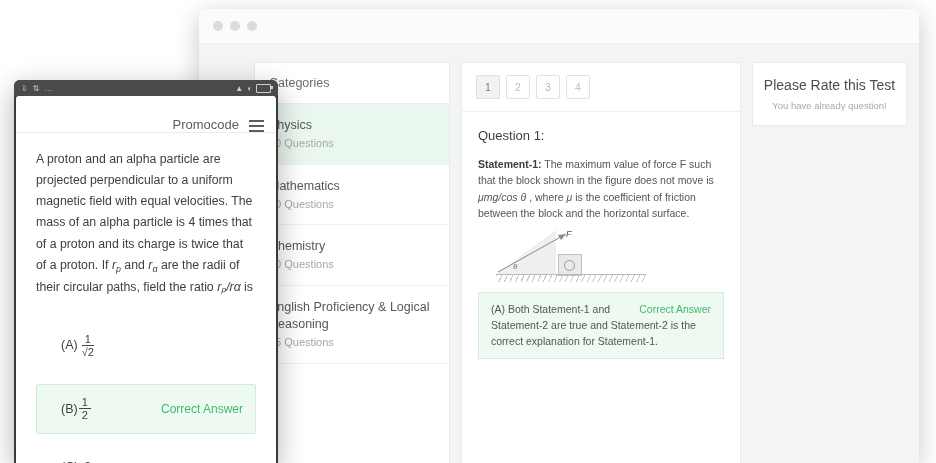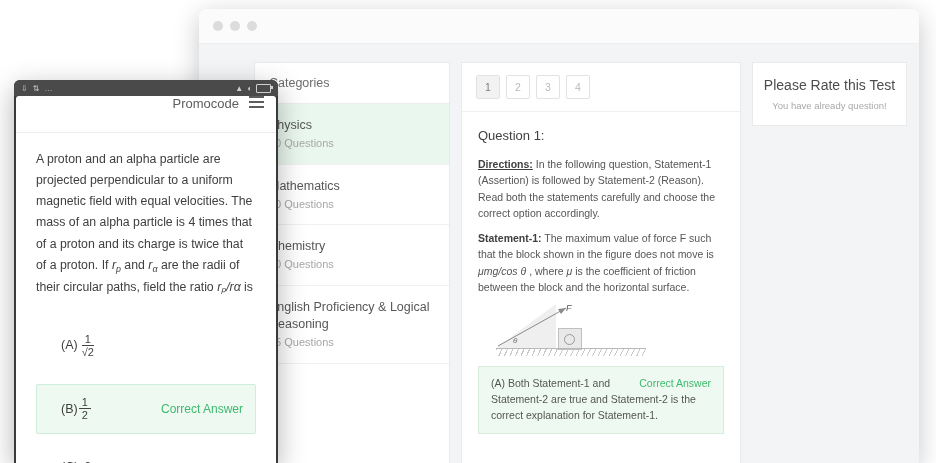--- a/index.html
+++ b/index.html
@@ -308,7 +308,7 @@
   .m-appbar {
     height: 36px;
     display: flex;
-    align-items: flex-start;
+    align-items: flex-end;
     justify-content: flex-end;
     gap: 10px;
     padding: 0 12px;

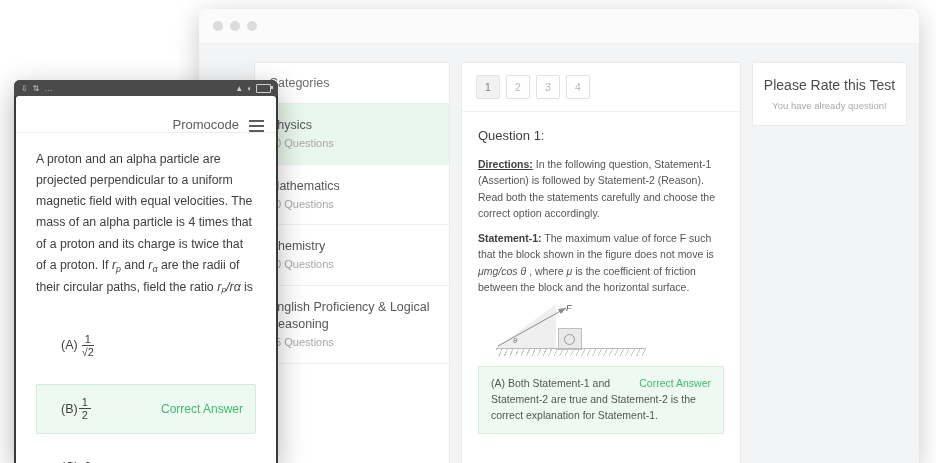--- a/index.html
+++ b/index.html
@@ -418,10 +418,6 @@
       <div class="q-body">
         <div class="q-title">Question 1:</div>
 
-        <div class="para">
-          <span class="lbl-u">Directions:</span>
-          <span>In the following question, Statement-1 (Assertion) is followed by Statement-2 (Reason). Read both the statements carefully and choose the correct option accordingly.</span>
-        </div>
 
         <div class="para">
           <span class="lbl">Statement-1:</span>

